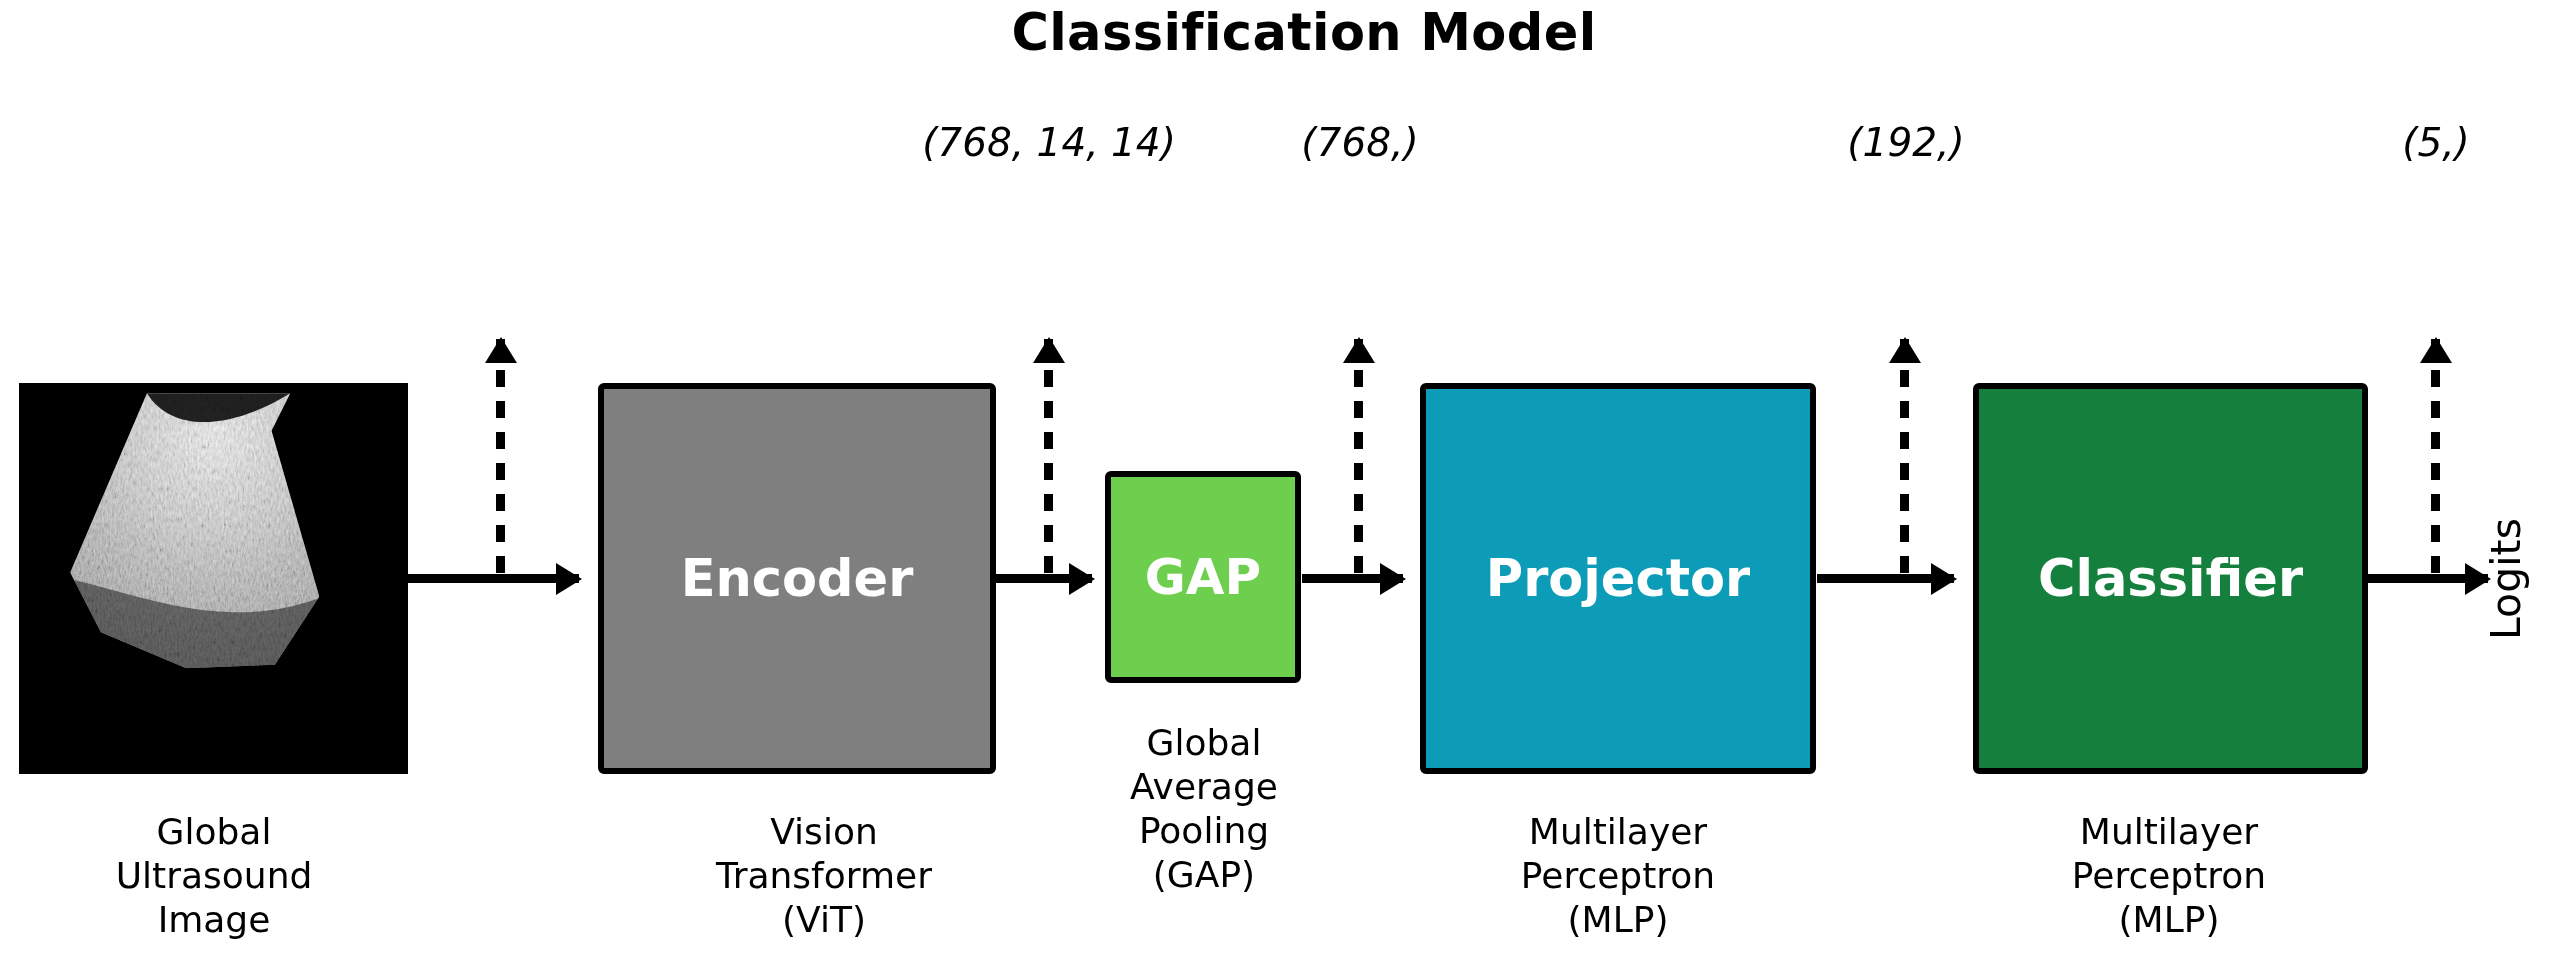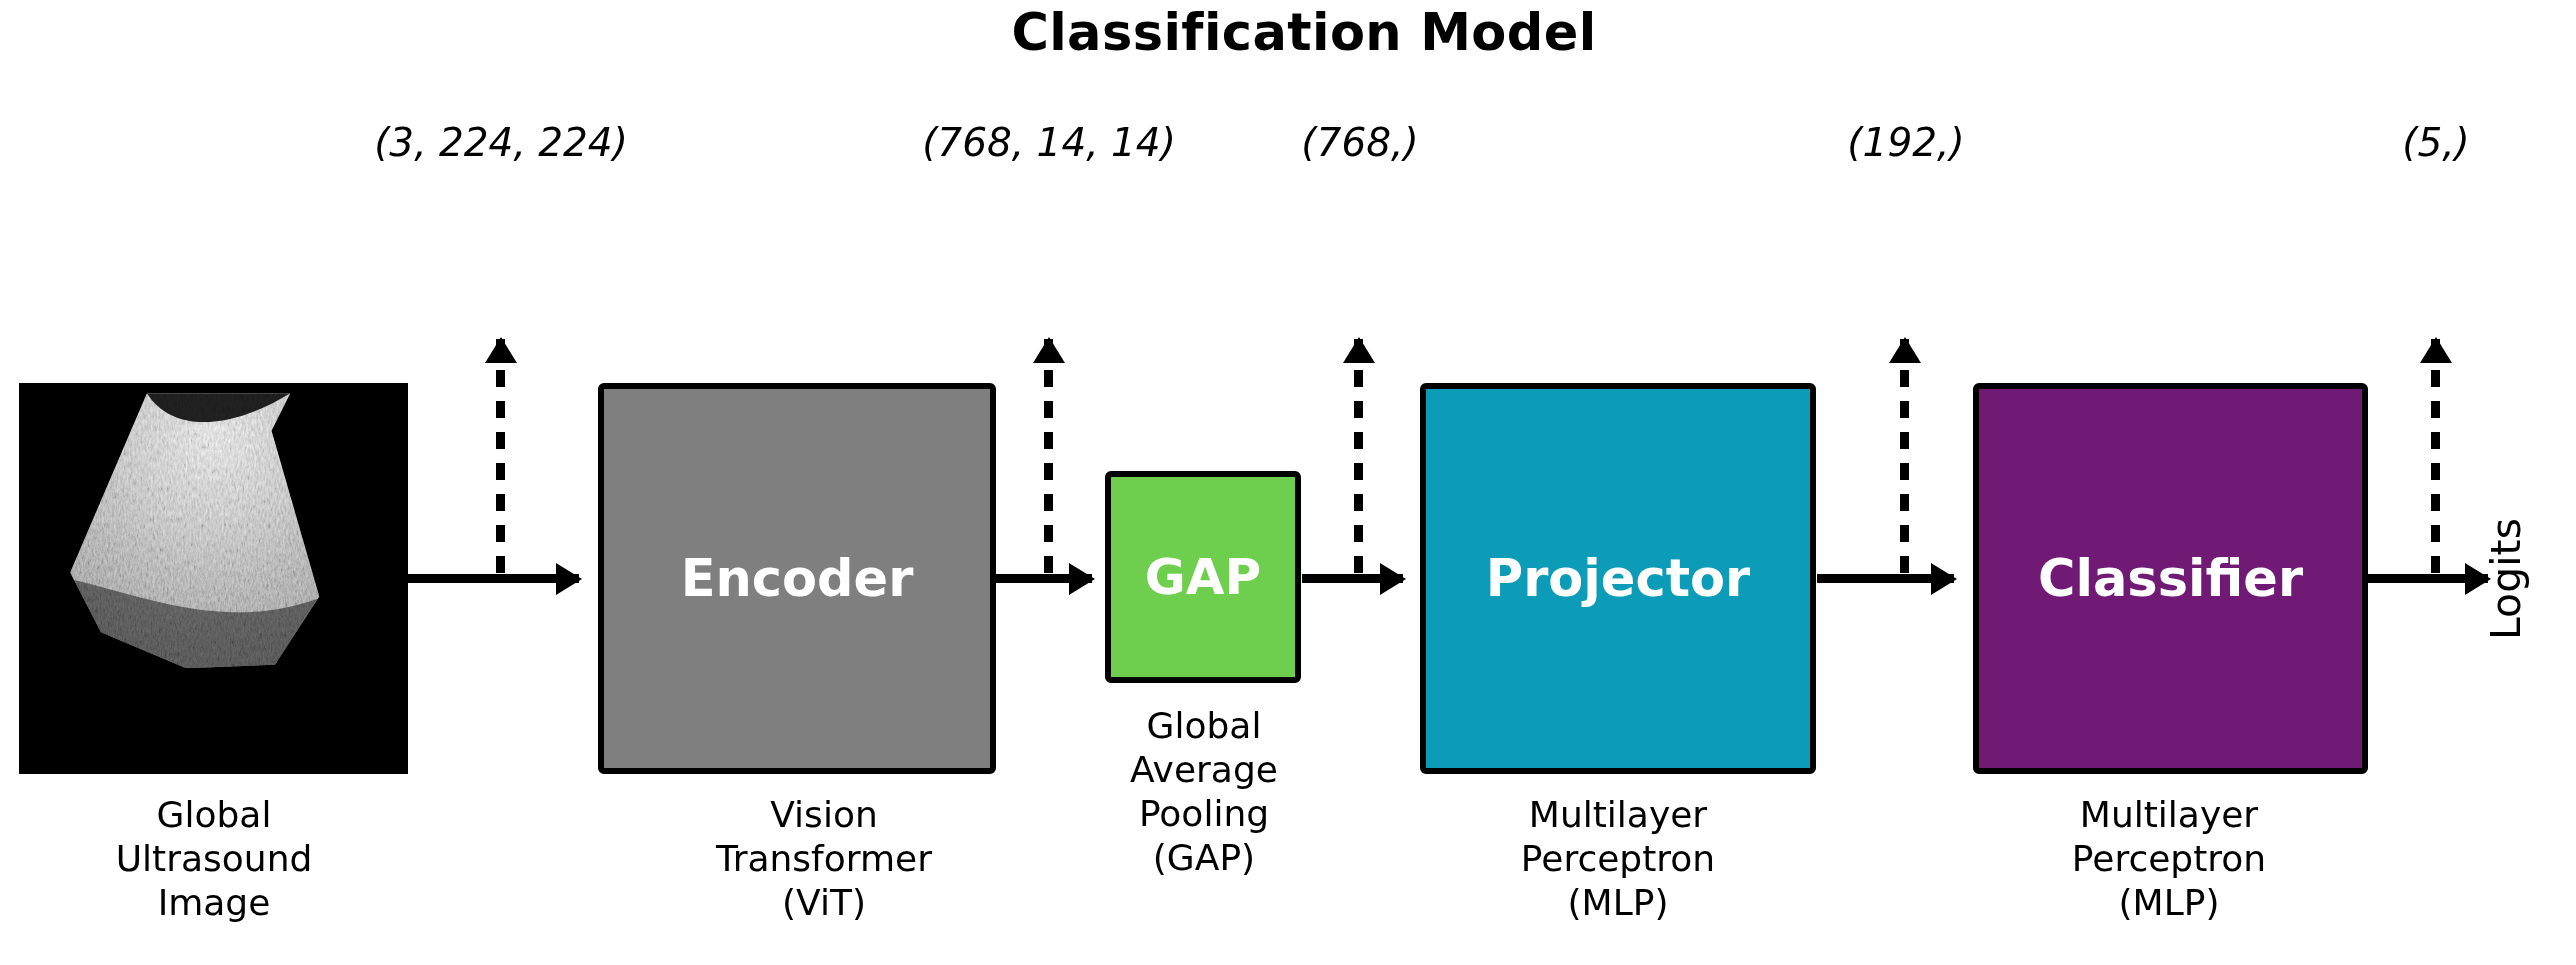--- a/index.html
+++ b/index.html
@@ -238,7 +238,6 @@
     <div class="head"></div>
   </div>
 
-  <div class="shape-label" style="left:501px;  top:120px;">(3, 224, 224)</div>
   <div class="shape-label" style="left:1049px; top:120px;">(768, 14, 14)</div>
   <div class="shape-label" style="left:1360px; top:120px;">(768,)</div>
   <div class="shape-label" style="left:1906px; top:120px;">(192,)</div>

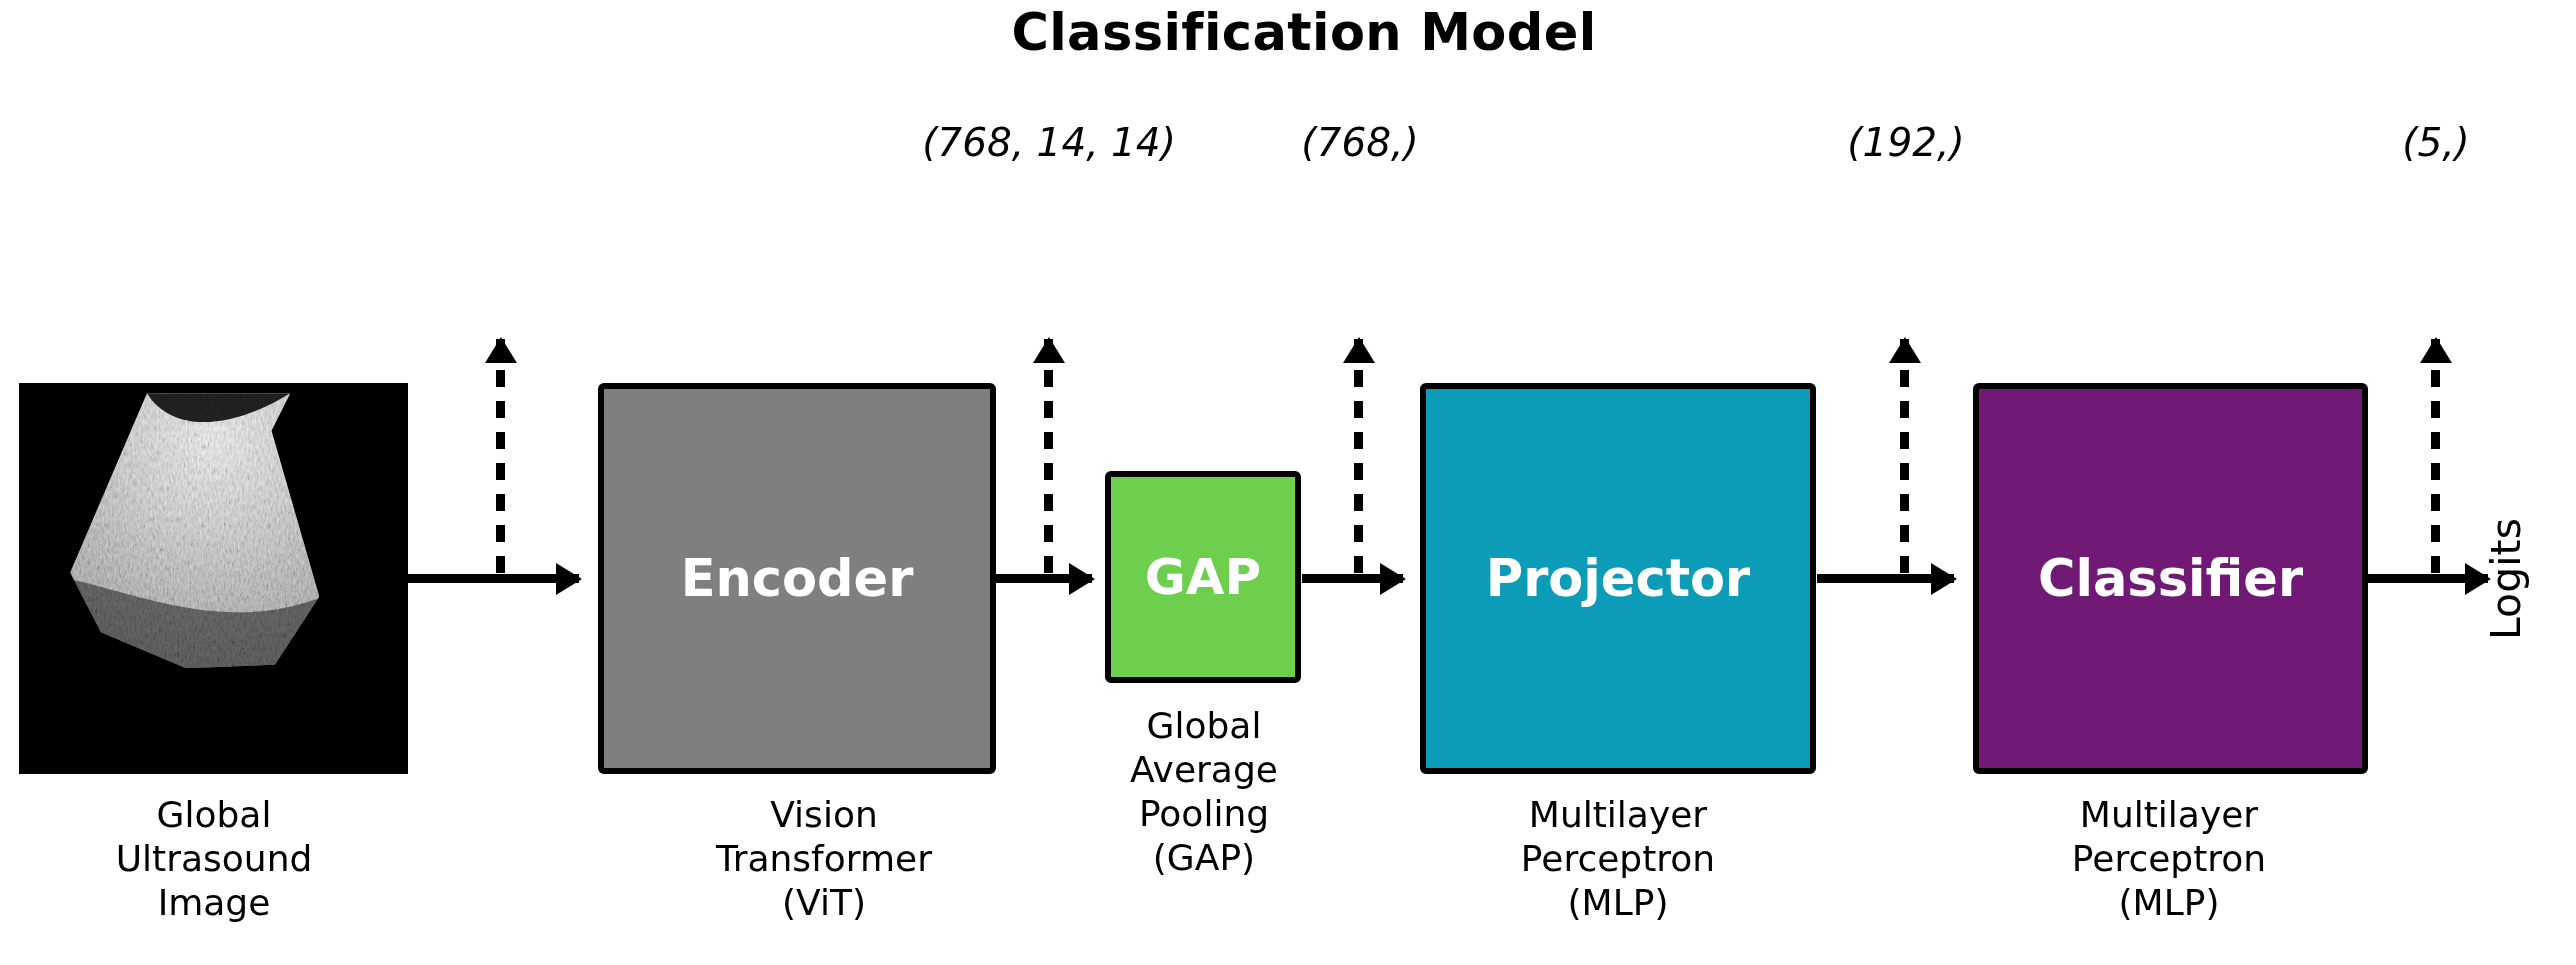--- a/index.html
+++ b/index.html
@@ -54,7 +54,7 @@
   #block-encoder   { left: 598px;  top: 383px; width: 398px; height: 391px; background: #7f7f7f; font-size: 51px; }
   #block-gap       { left: 1105px; top: 471px; width: 196px; height: 212px; background: #6ece4d; font-size: 50px; }
   #block-projector { left: 1420px; top: 383px; width: 396px; height: 391px; background: #0c9cb8; font-size: 51px; }
-  #block-classifier{ left: 1973px; top: 383px; width: 395px; height: 391px; background: #701a75; font-size: 51px; }
+  #block-classifier{ left: 1973px; top: 383px; width: 395px; height: 391px; background: #15803d; font-size: 51px; }
 
   
   #us-image {

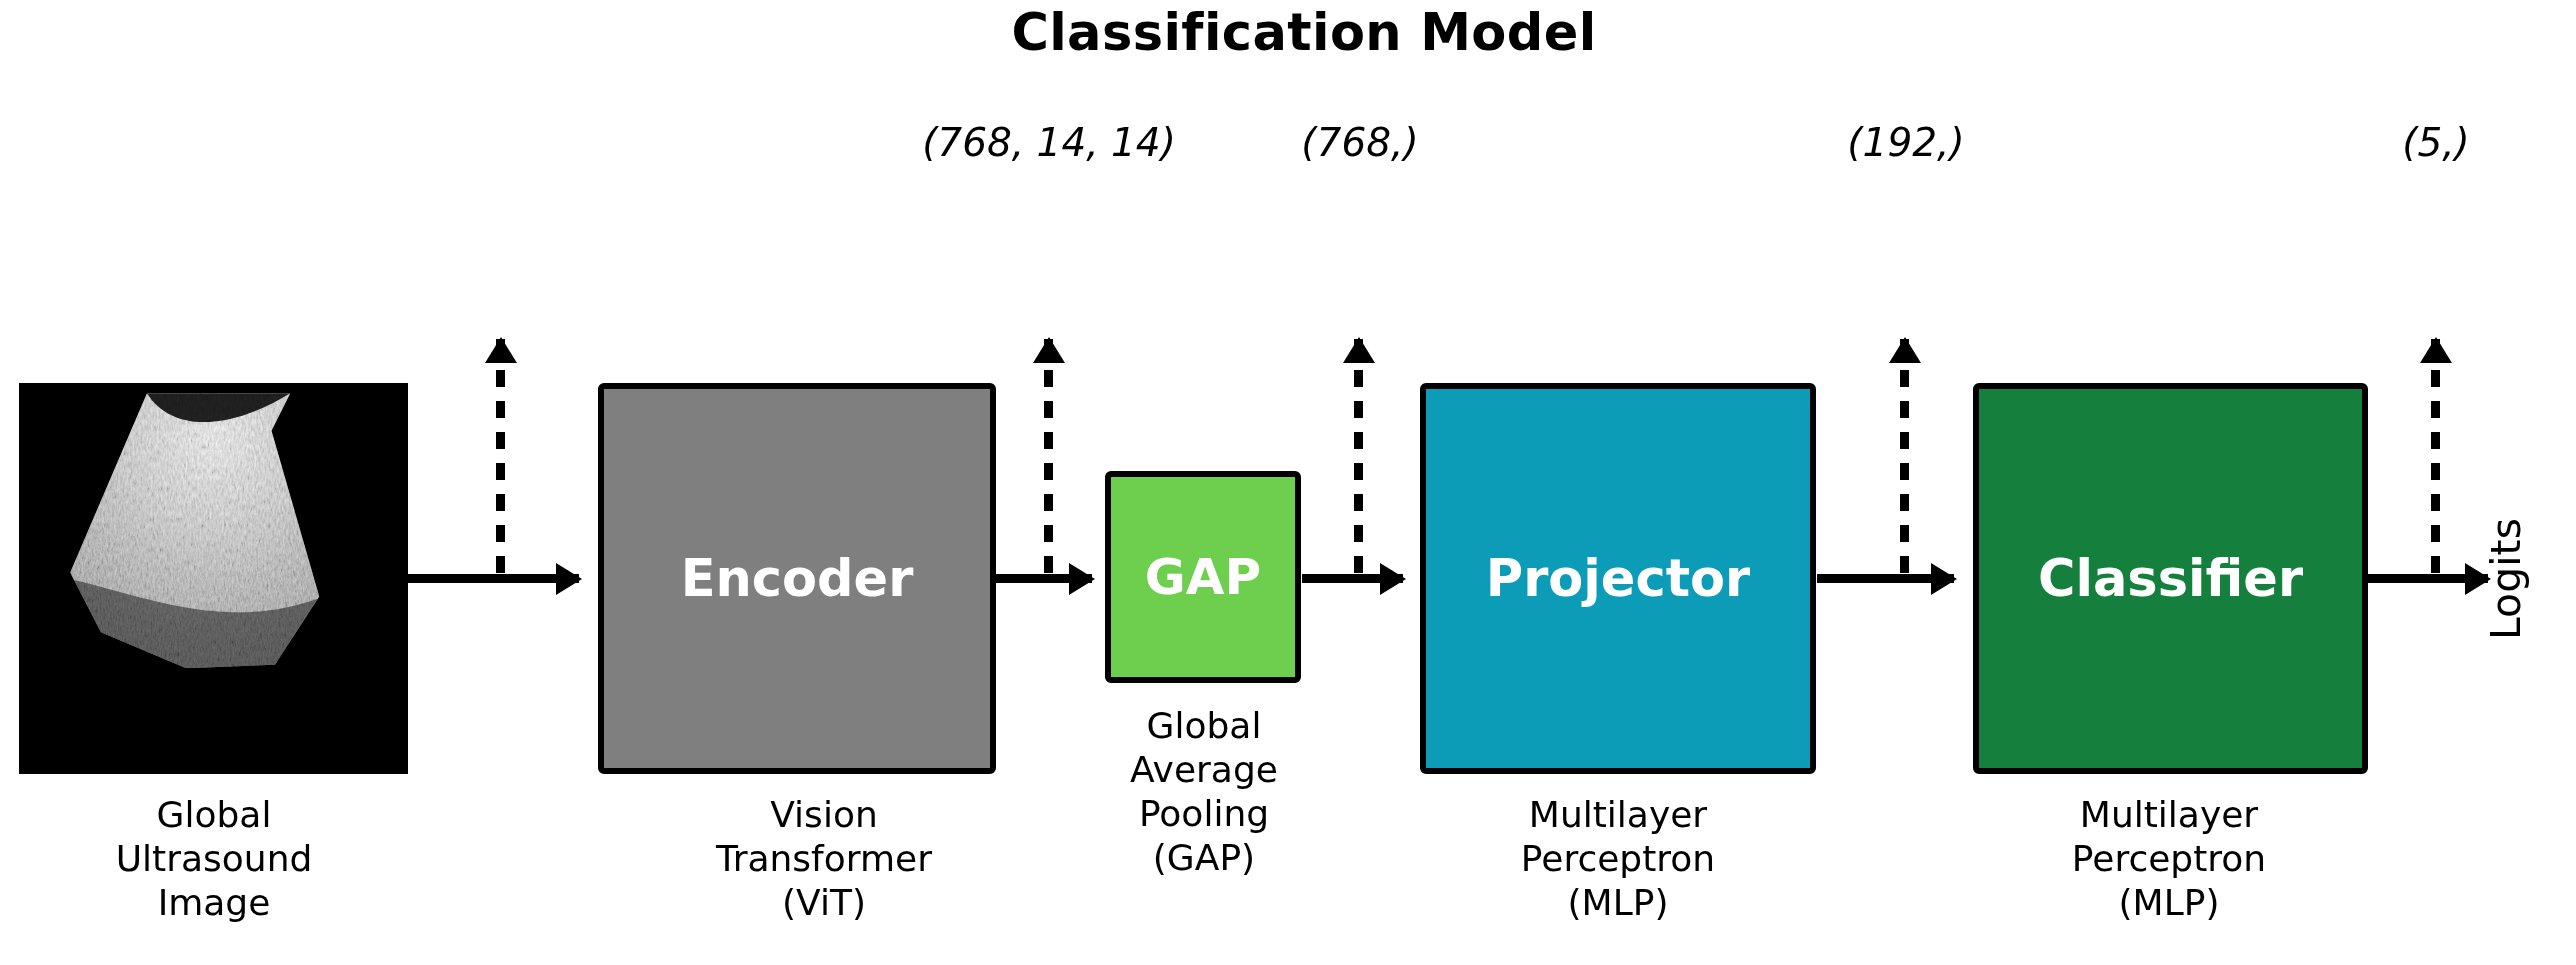--- a/index.html
+++ b/index.html
@@ -143,6 +143,7 @@
     text-align: center;
     transform: translateX(-50%);
     white-space: pre-line;
+    margin-top: 17px;
   }
 
   

